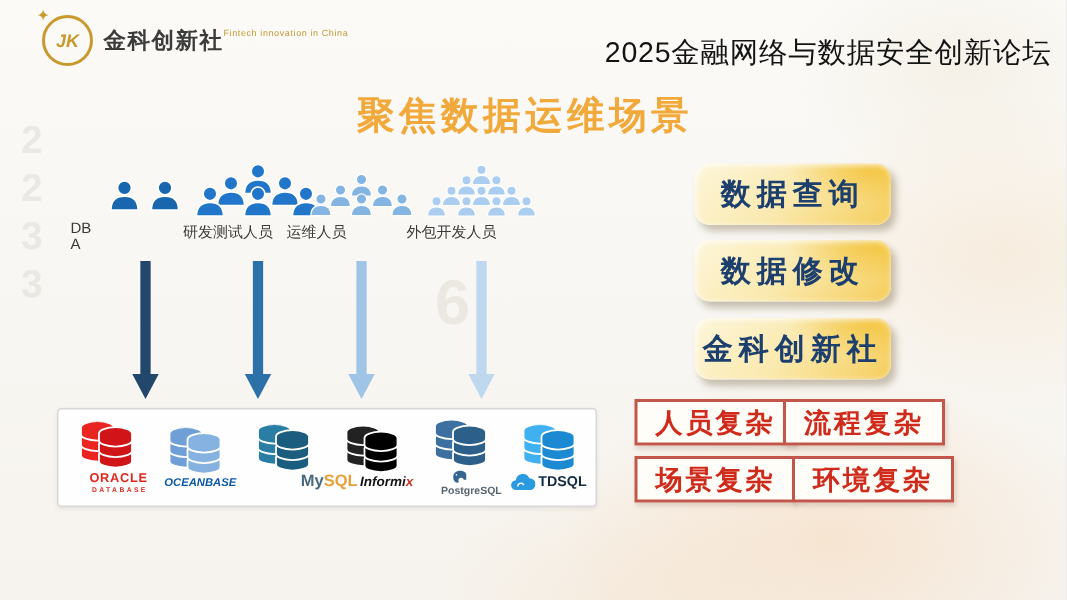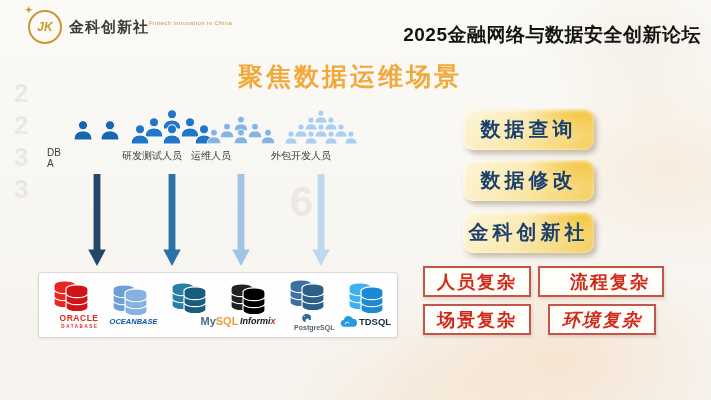--- a/index.html
+++ b/index.html
@@ -24,7 +24,7 @@
   .logo-text{margin-left:7px;display:flex;flex-direction:row;}
   .logo-name{font-size:15px;font-weight:800;color:#3c3c3c;letter-spacing:1px;}
   .logo-tagline{font-size:6px;color:#c49a38;letter-spacing:.4px;margin-top:2px;}
-  .forum-title{position:absolute;top:22px;right:10px;font-size:19px;font-weight:700;color:#141414;letter-spacing:.5px;}
+  .forum-title{position:absolute;top:22px;right:10px;font-size:19px;font-weight:400;color:#141414;letter-spacing:.5px;}
   .slide-title{position:absolute;top:60px;left:160px;width:380px;text-align:center;
     font-size:25px;font-weight:800;color:#f2a93b;letter-spacing:3px;}
   

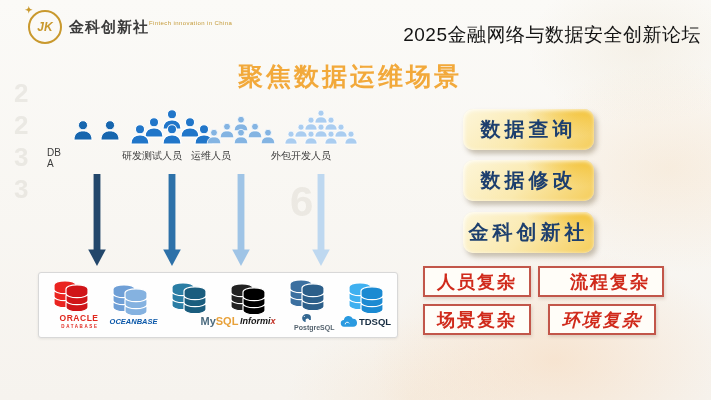--- a/index.html
+++ b/index.html
@@ -53,7 +53,7 @@
   .cx-badge{position:absolute;width:104px;height:27px;background:#fffdf8;border:2px solid #c2564a;
     display:flex;align-items:center;justify-content:center;font-size:18px;font-weight:800;color:#d02a1b;
     letter-spacing:2px;box-shadow:1px 2px 3px rgba(150,120,100,.25);}
-  .cx-1{left:423px;top:266px;} .cx-2{left:538px;top:266px;padding-left:18px;}
+  .cx-1{left:423px;top:266px;} .cx-2{left:522px;top:266px;}
   .cx-3{left:423px;top:304px;} .cx-4{left:548px;top:304px;font-style:italic;}
 </style>
 </head>

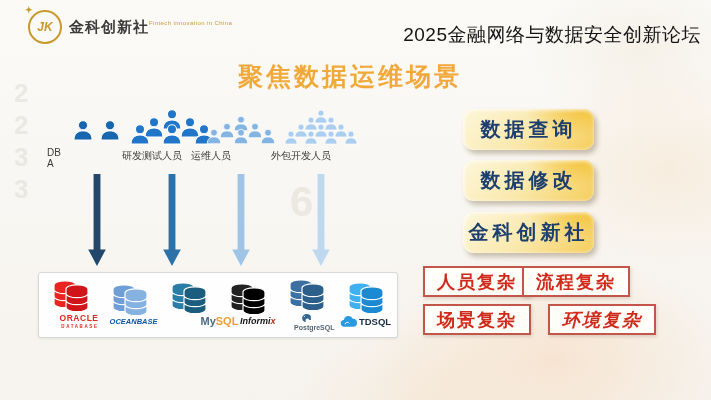--- a/index.html
+++ b/index.html
@@ -54,7 +54,7 @@
     display:flex;align-items:center;justify-content:center;font-size:18px;font-weight:800;color:#d02a1b;
     letter-spacing:2px;box-shadow:1px 2px 3px rgba(150,120,100,.25);}
   .cx-1{left:423px;top:266px;} .cx-2{left:522px;top:266px;}
-  .cx-3{left:423px;top:304px;} .cx-4{left:548px;top:304px;font-style:italic;}
+  .cx-3{left:423px;top:304px;} .cx-4{left:528px;top:304px;}
 </style>
 </head>
 <body>

